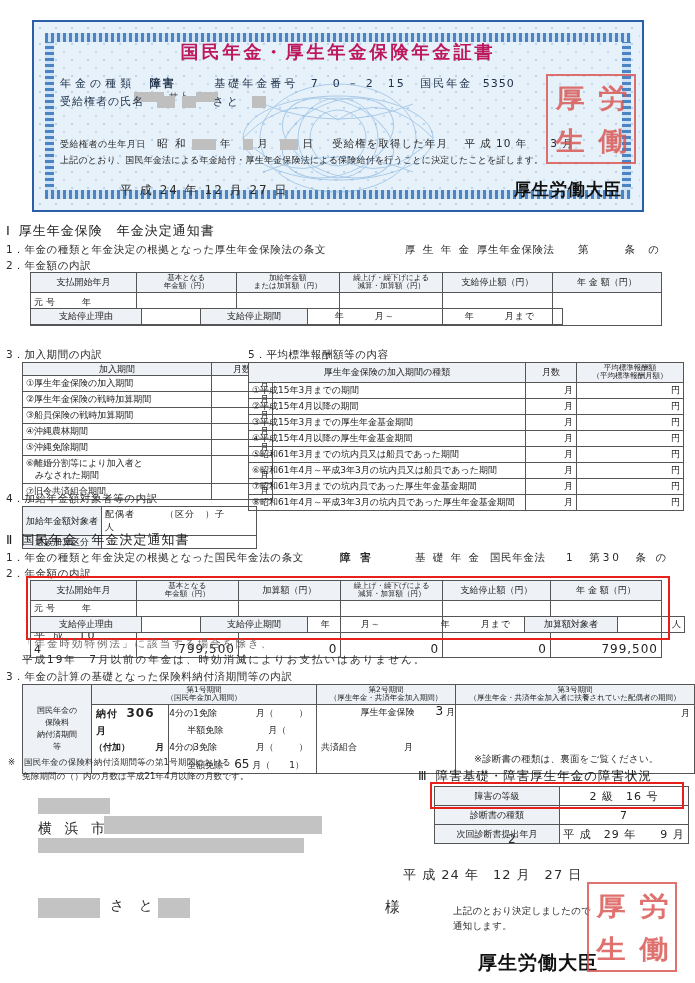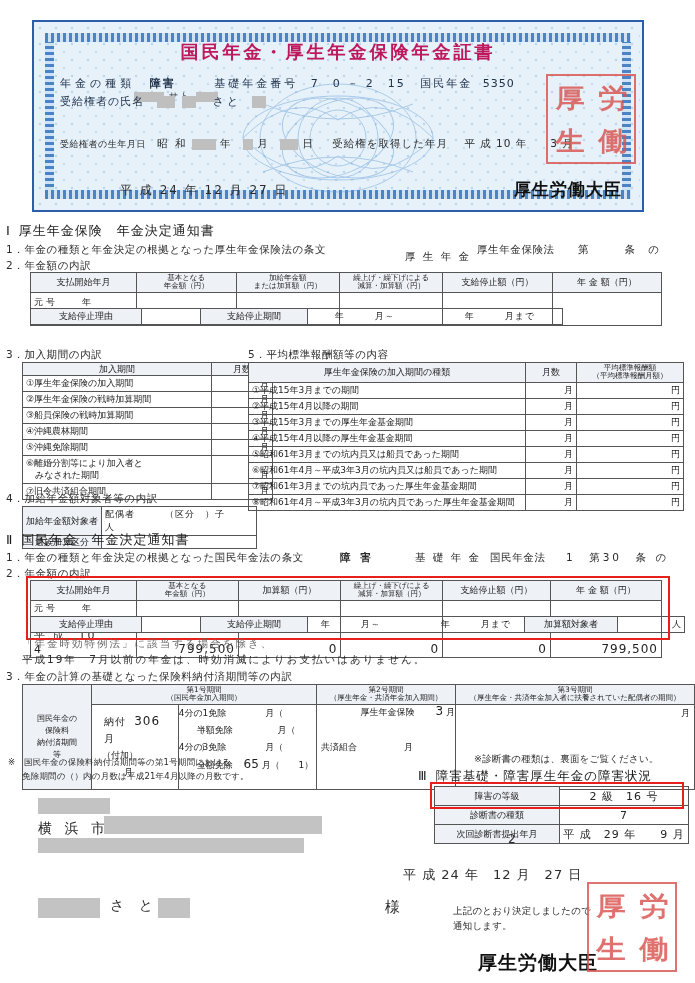--- a/index.html
+++ b/index.html
@@ -160,6 +160,7 @@
         <span style="margin-left:12px;">平 成 10 年　　3 月</span>
       </div>
 
+      <div class="row-attest">上記のとおり、国民年金法による年金給付・厚生年金保険法による保険給付を行うことに決定したことを証します。</div>
 
       <div class="row-date">平 成 24 年 12 月 27 日</div>
       <div class="row-minister">厚生労働大臣</div>

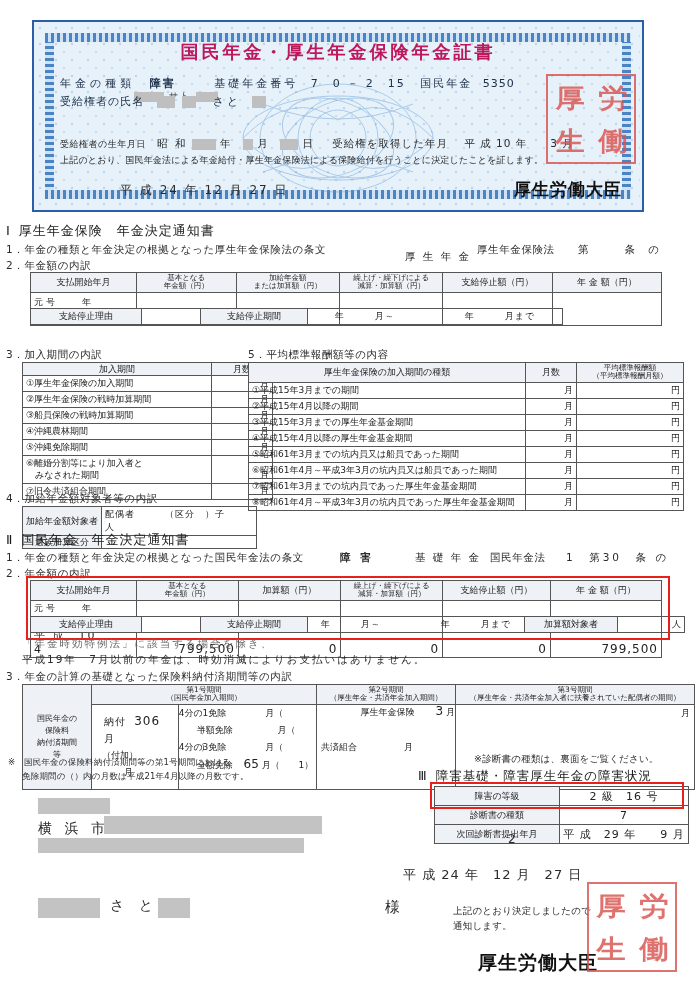--- a/index.html
+++ b/index.html
@@ -180,7 +180,7 @@
   <div class="t item" style="left:6px;top:243px;">
     <span>1．</span><span>年金の種類と年金決定の根拠となった厚生年金保険法の条文</span>
   </div>
-  <div class="t item" style="left:405px;top:250px;letter-spacing:2px;">厚 生 年 金</div>
+  <div class="t item" style="left:405px;top:243px;letter-spacing:2px;">厚 生 年 金</div>
   <div class="t item" style="left:477px;top:243px;">厚生年金保険法</div>
   <div class="t item" style="left:578px;top:243px;letter-spacing:5px;">第　　条 の</div>
   <div class="t item" style="left:6px;top:259px;">

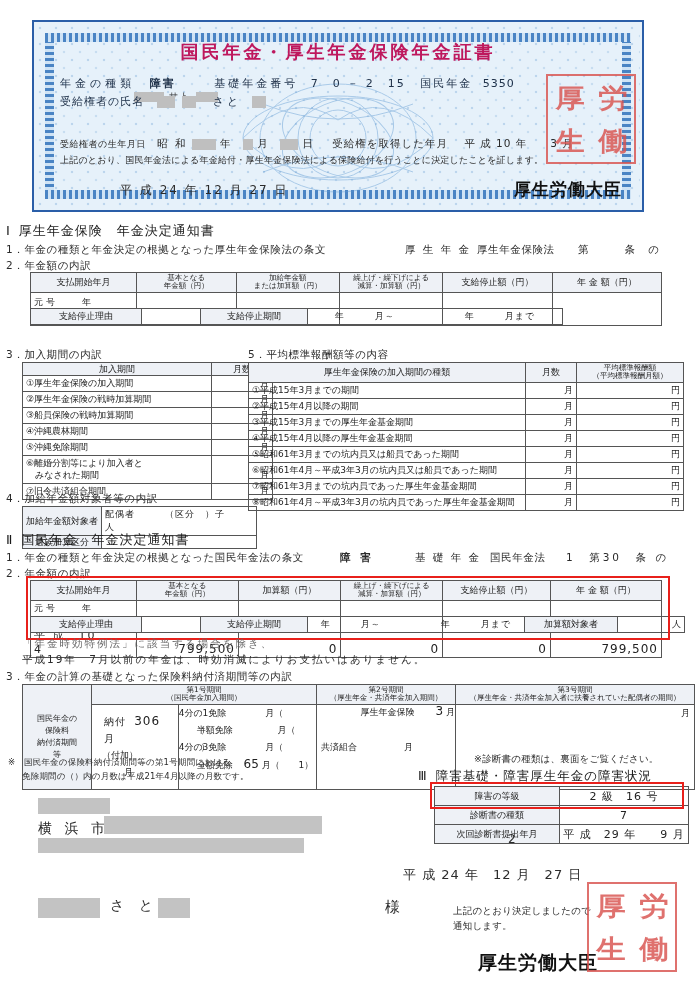--- a/index.html
+++ b/index.html
@@ -398,7 +398,7 @@
       <th class="hdr2" style="width:232px;">第3号期間<br>（厚生年金・共済年金加入者に扶養されていた配偶者の期間）</th>
     </tr>
     <tr>
-      <td style="padding:8px;vertical-align:top;">
+      <td style="padding:0;vertical-align:top;font-weight:bold;">
         <div style="height:17px;line-height:17px;padding-left:4px;font-size:10px;letter-spacing:1px;">
           <span>納付</span>
           <span style="font-size:12px;margin-left:4px;">306</span>

